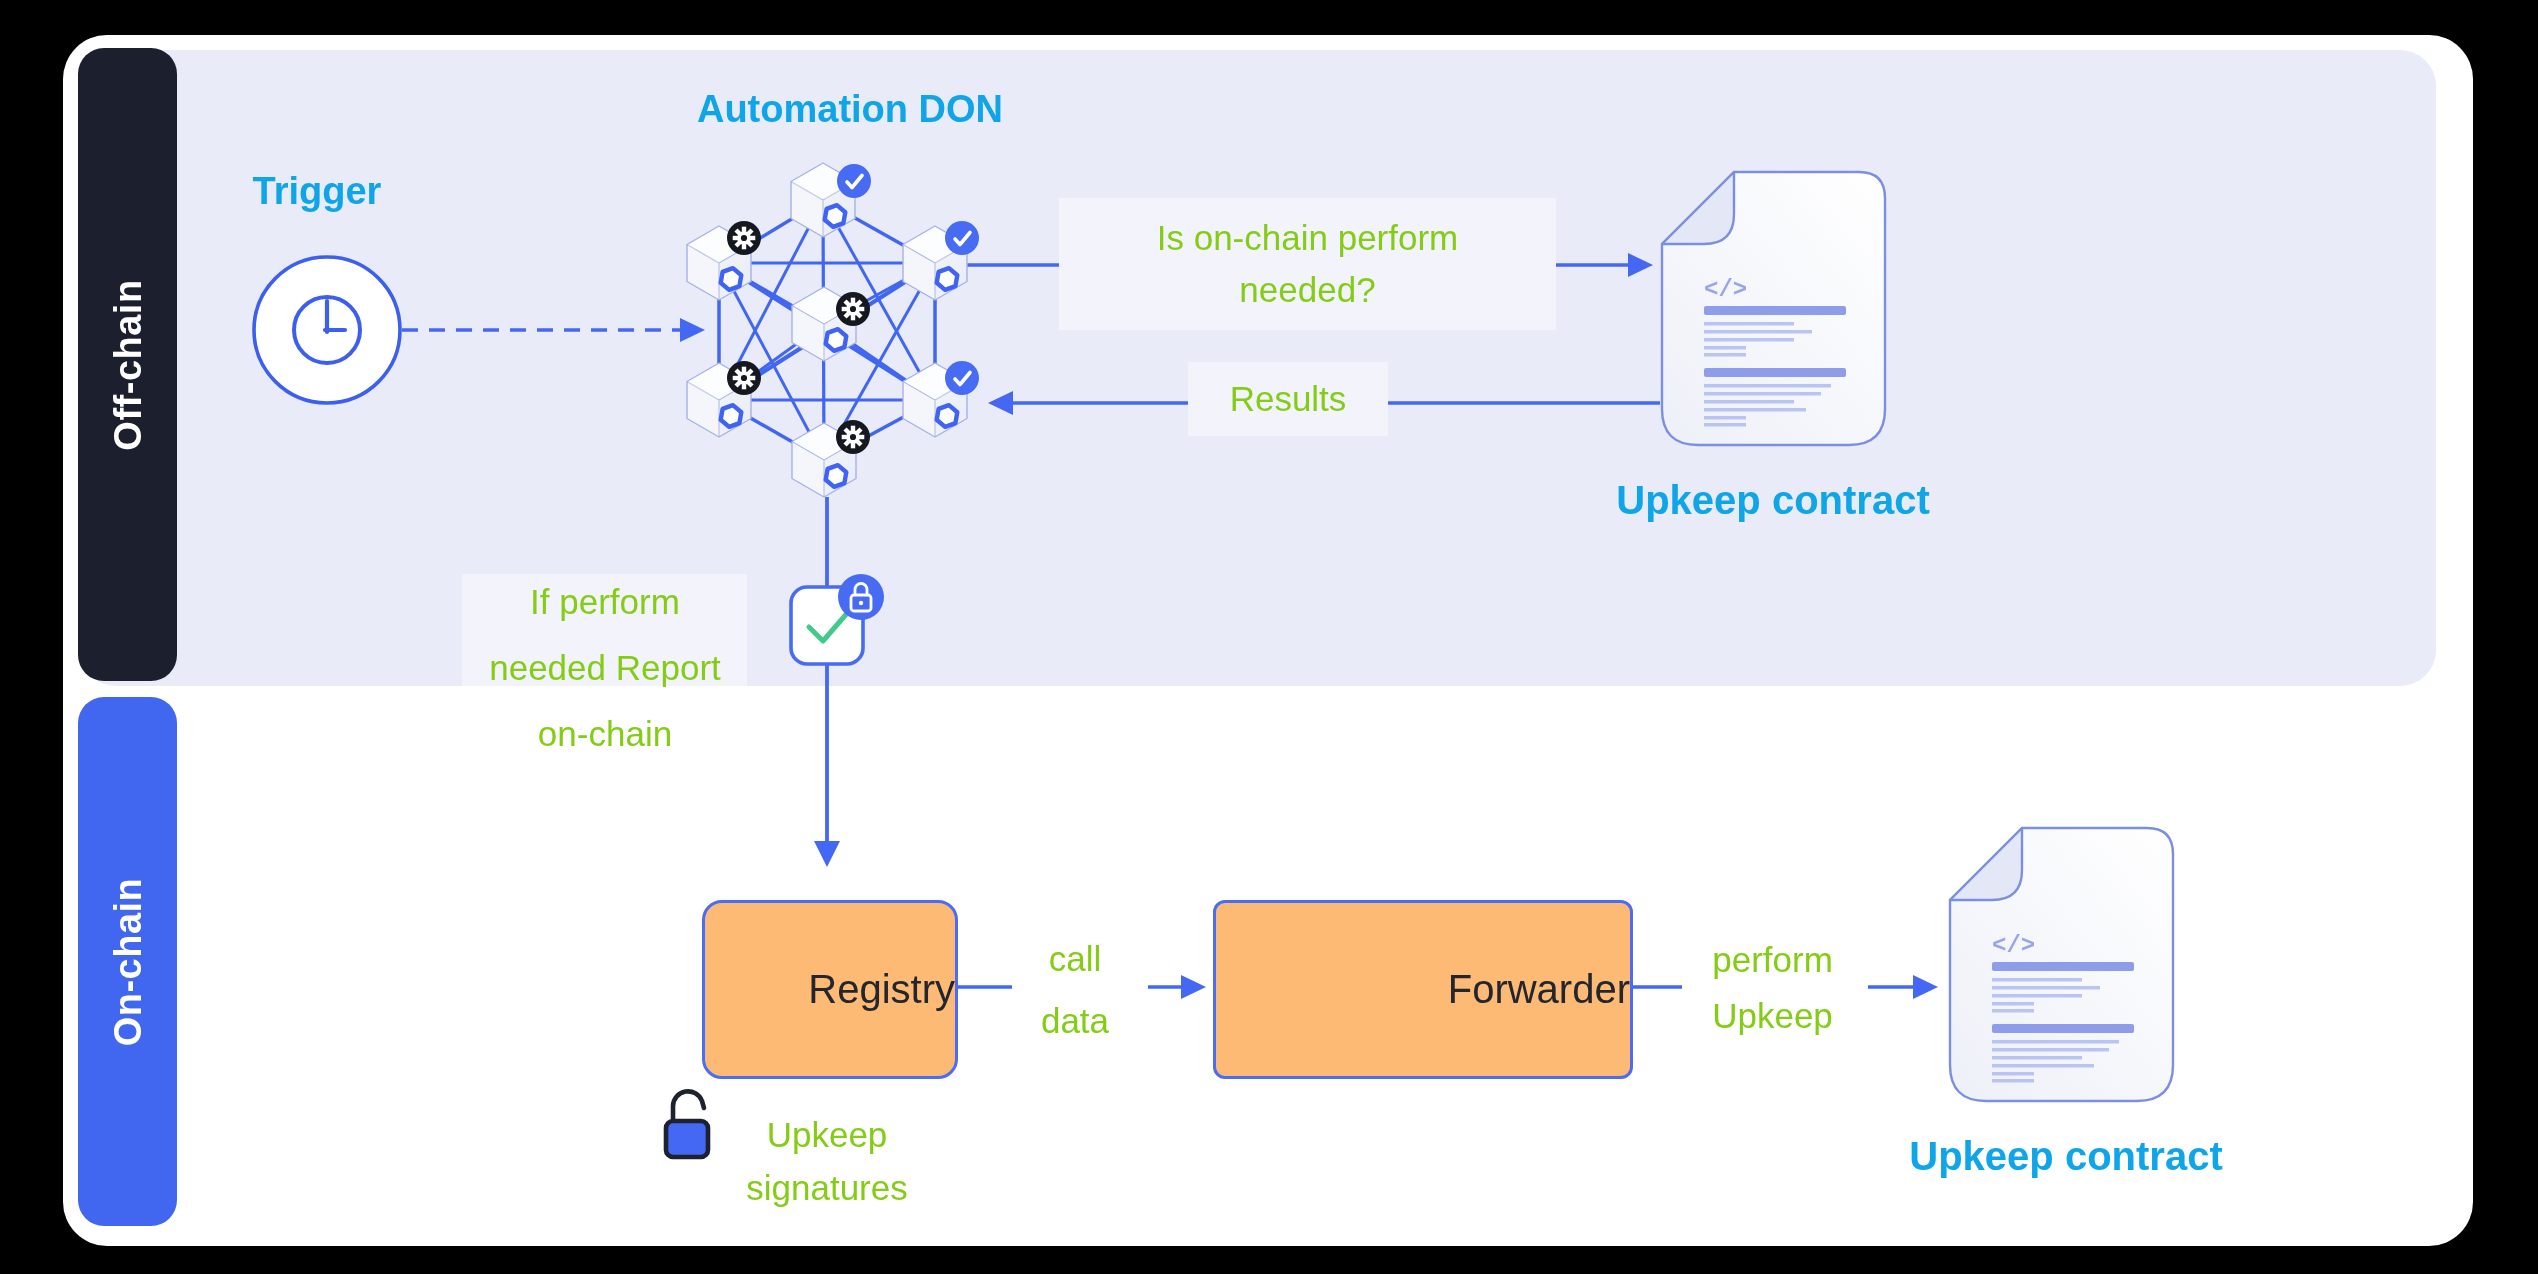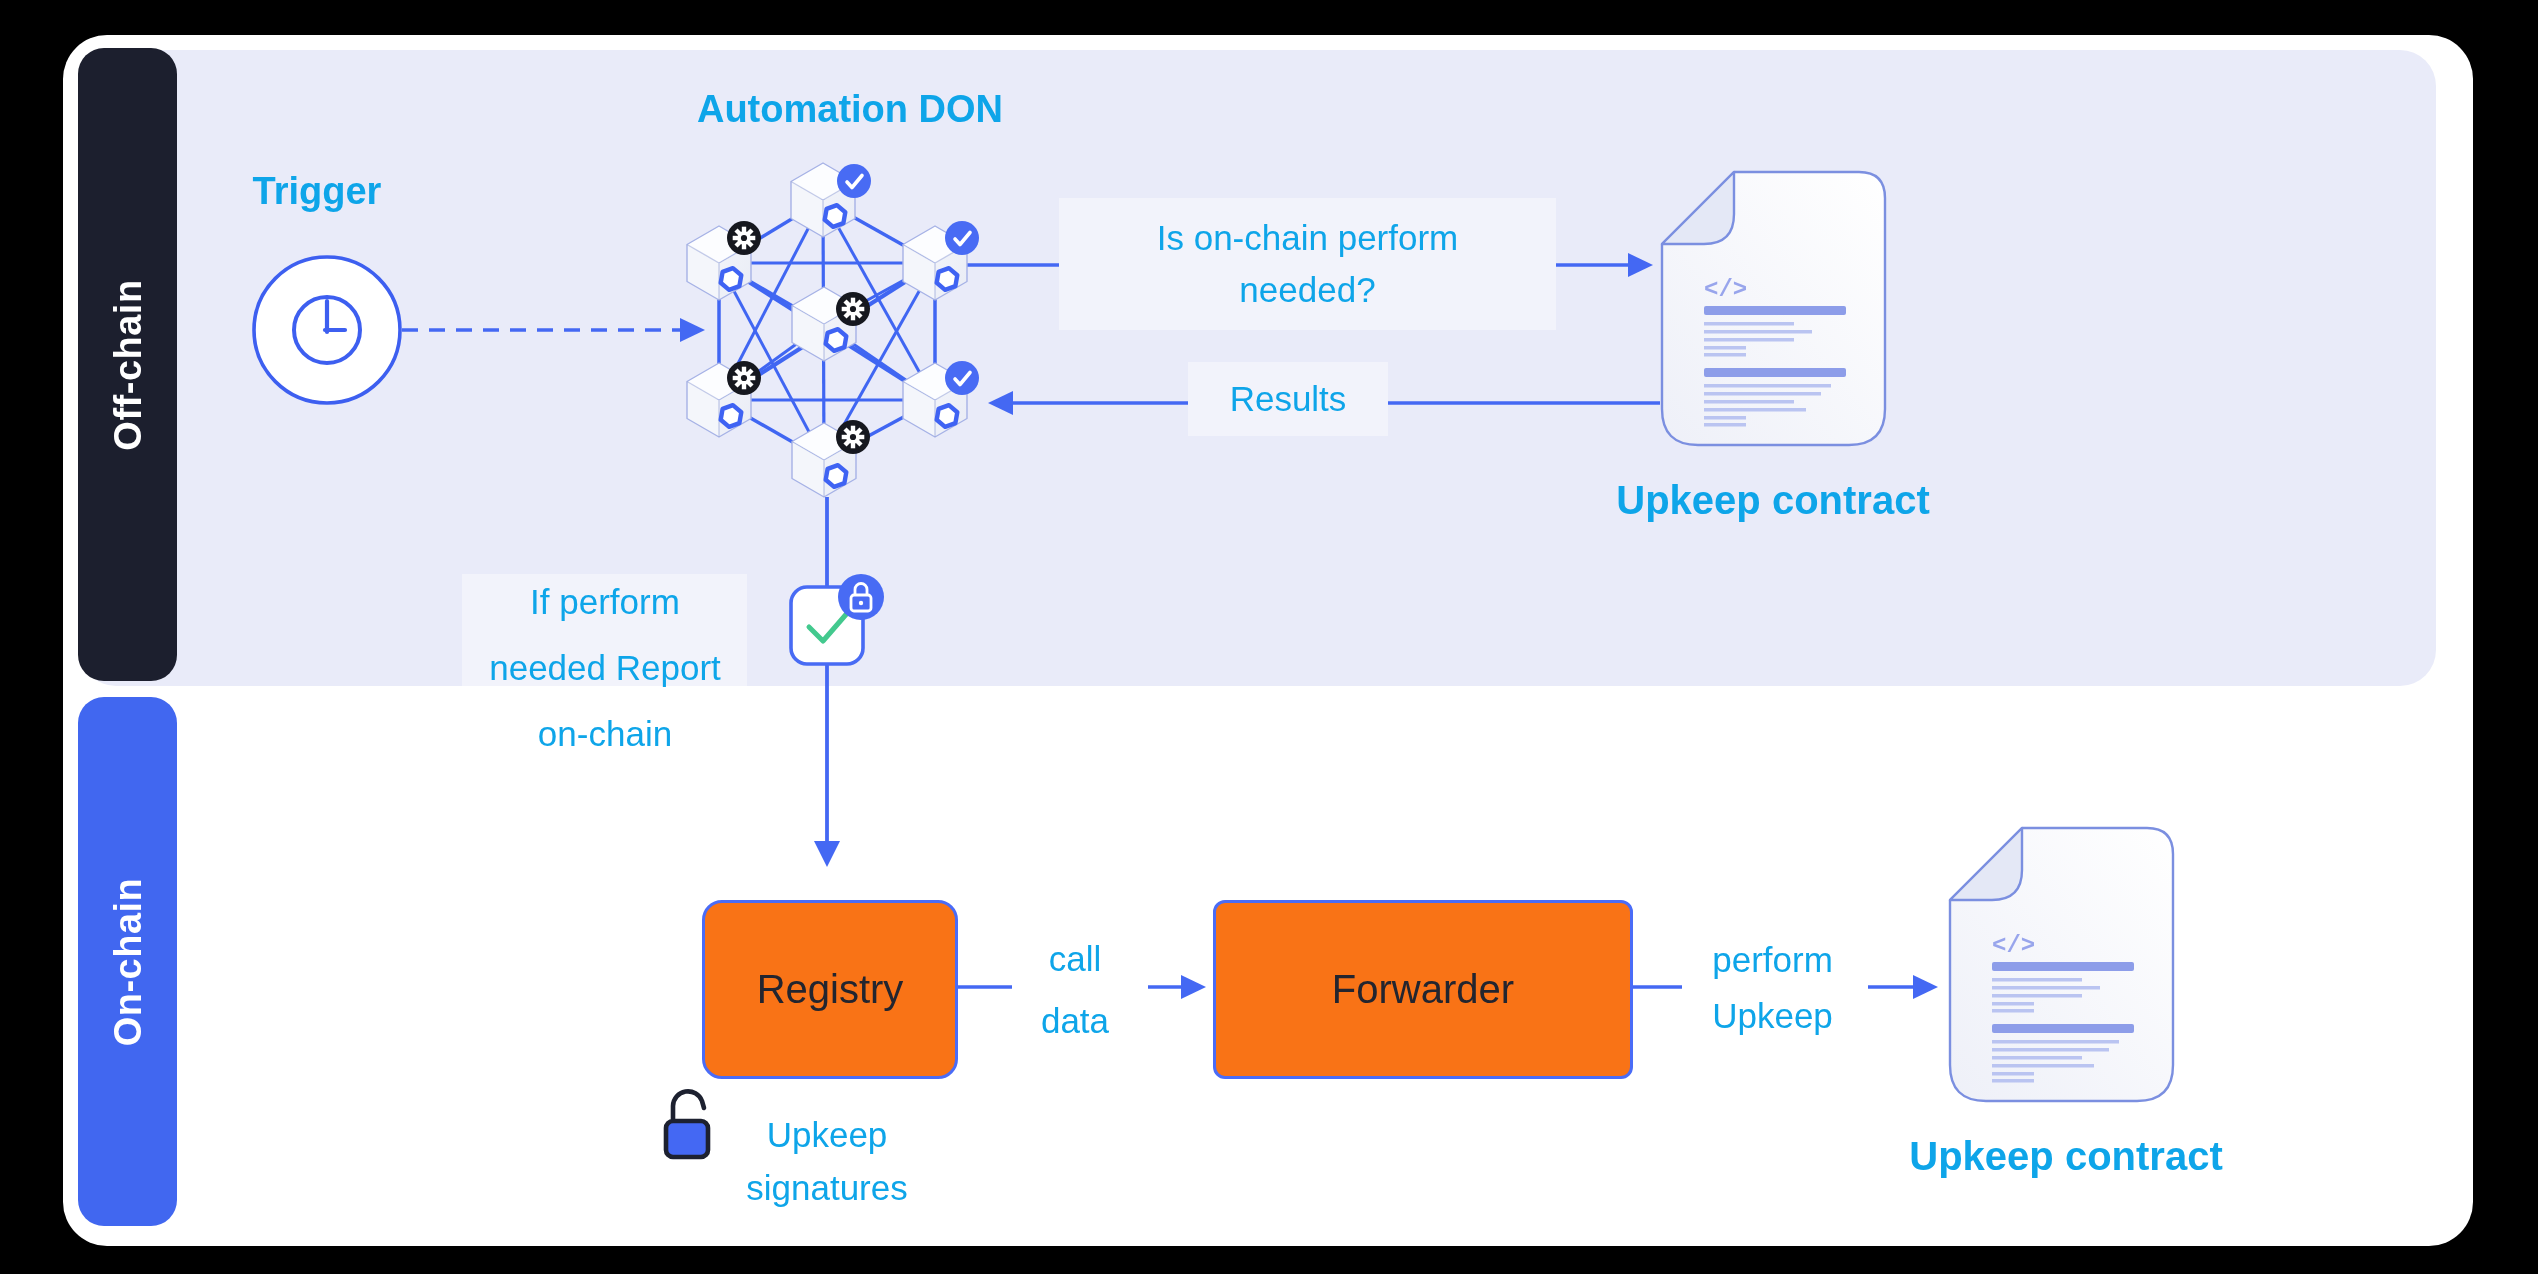--- a/index.html
+++ b/index.html
@@ -13,7 +13,7 @@
   .band-label{position:absolute;left:50%;top:50%;transform:translate(-50%,-50%) rotate(-90deg);
               white-space:nowrap;color:#ffffff;font-size:38px;font-weight:bold;letter-spacing:.5px;}
   svg.layer{position:absolute;left:0;top:0;}
-  .lbl{position:absolute;text-align:center;color:#0ea5e9;font-size:35px;line-height:56px;}
+  .lbl{position:absolute;text-align:center;color:#84cc16;font-size:35px;line-height:56px;}
   .lbl-title{position:absolute;text-align:center;color:#0ea5e9;font-size:38px;font-weight:bold;}
   .lbl-flex{display:flex;flex-direction:column;align-items:center;justify-content:center;}
   .q-label{left:1059px;top:198px;width:497px;height:132px;line-height:52px;}

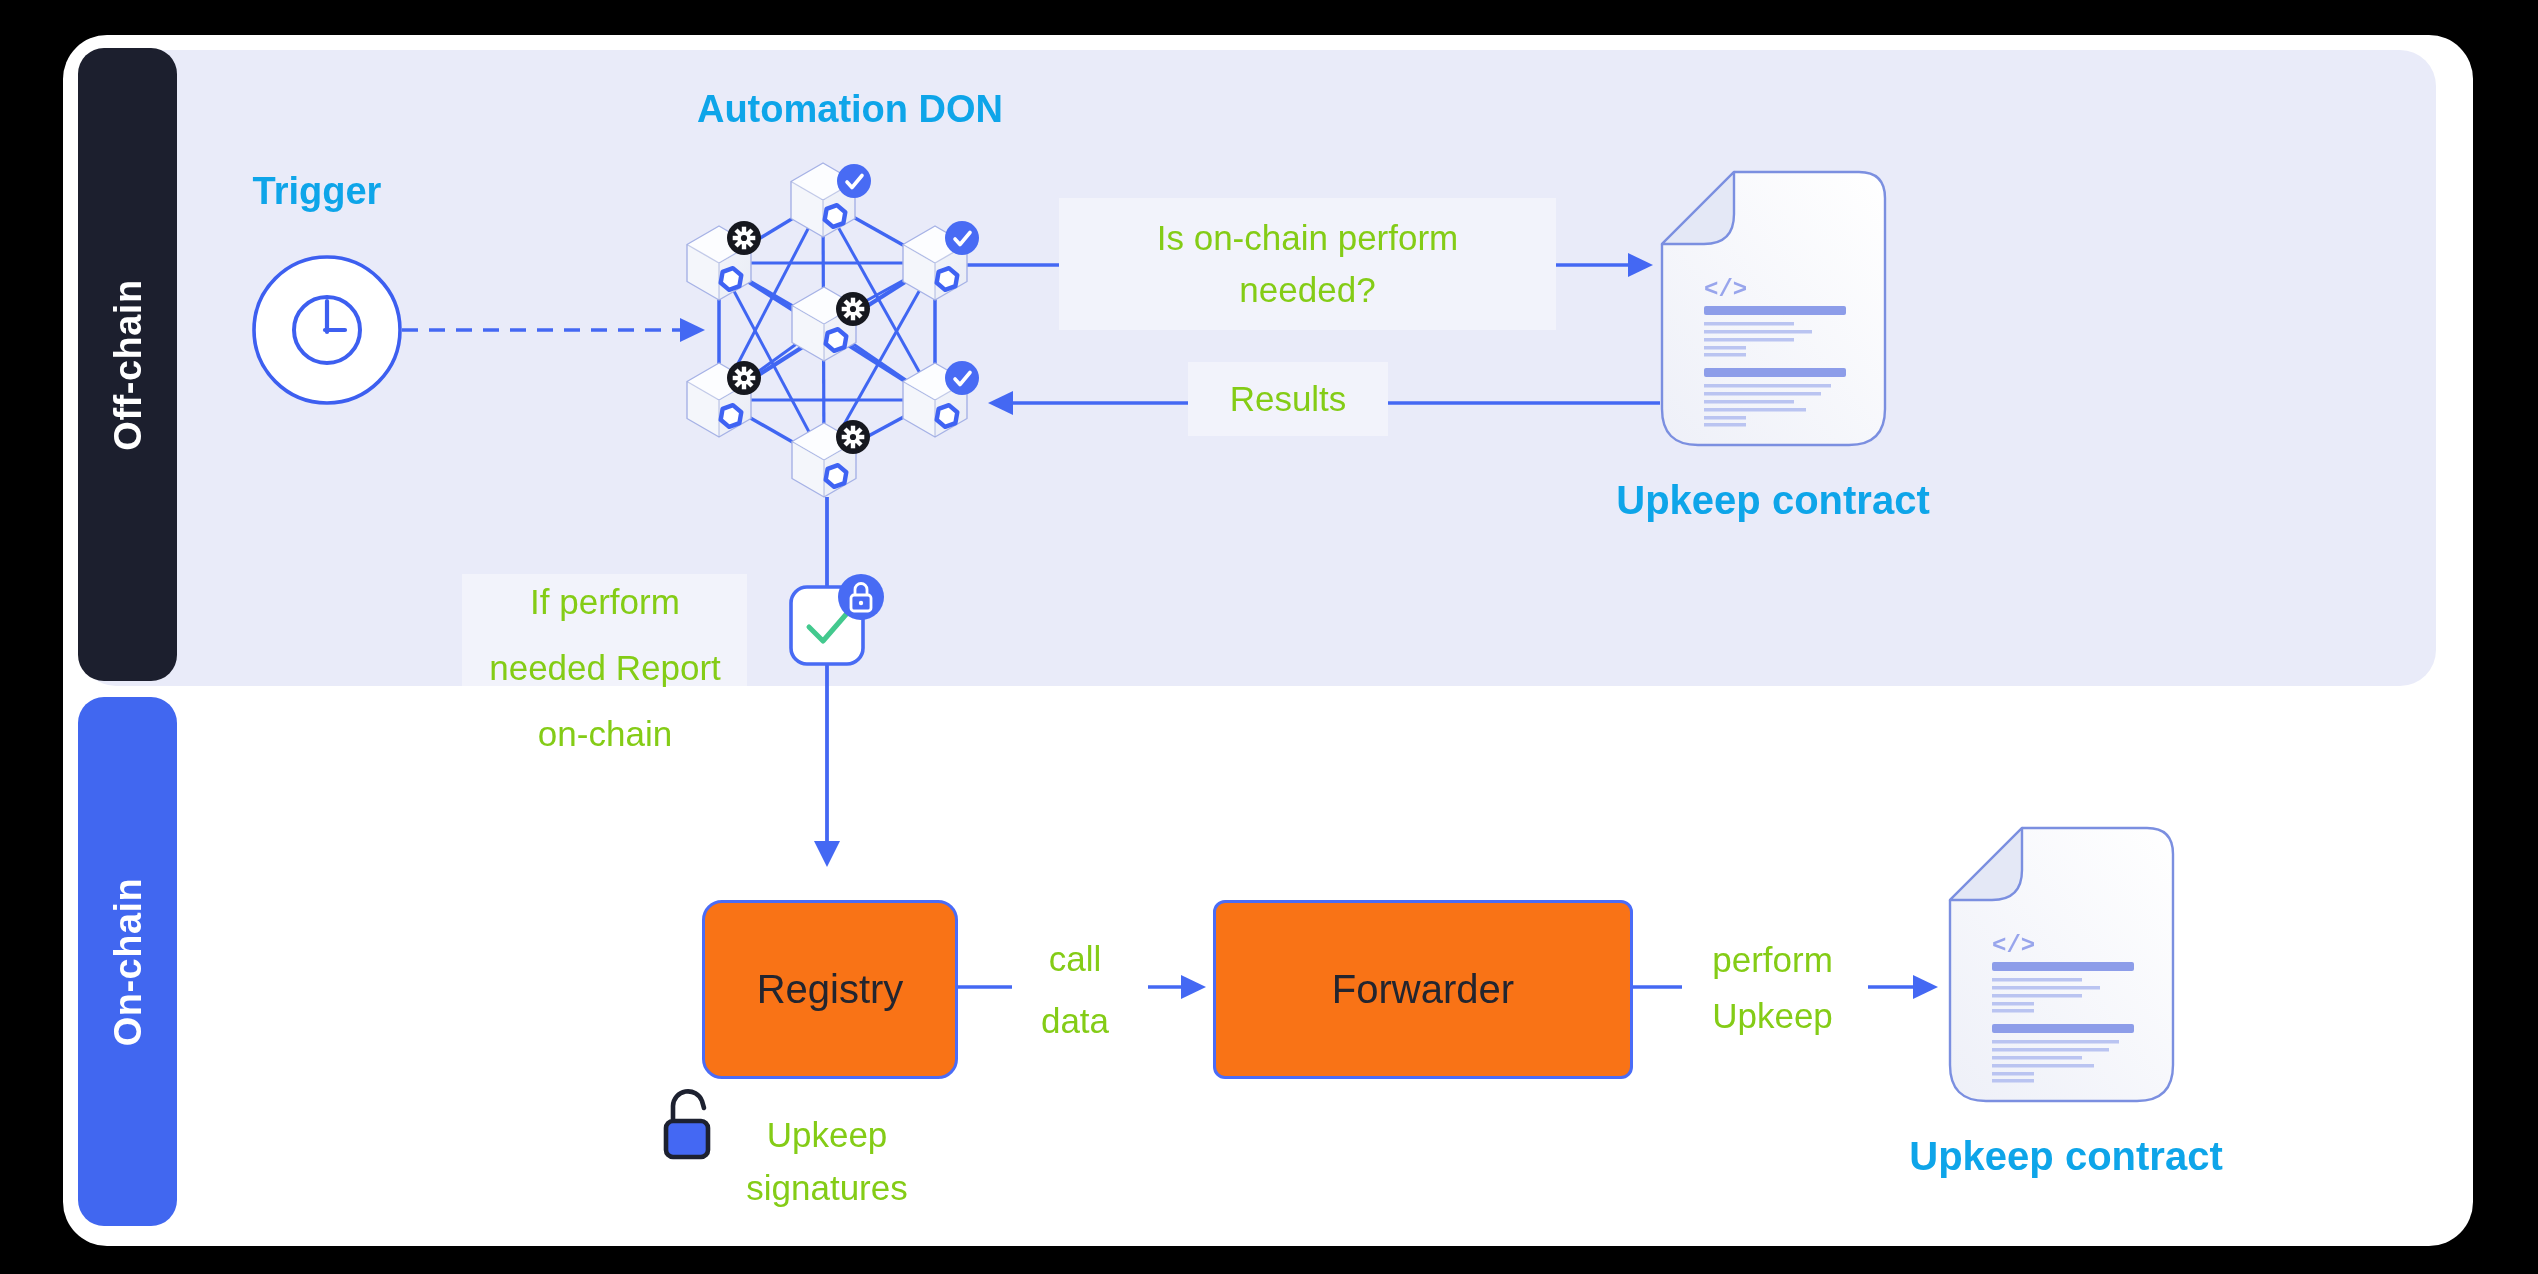--- a/index.html
+++ b/index.html
@@ -22,8 +22,8 @@
   .calldata-label{left:1005px;top:928px;width:140px;line-height:62px;}
   .perform-label{left:1670px;top:932px;width:205px;line-height:56px;}
   .verify-label{left:702px;top:1108px;width:250px;line-height:53px;}
-  .node-box{position:absolute;background:#f97316;border:3px solid #4a6cf7;border-radius:20px;
-            display:flex;align-items:center;justify-content:center;color:#23252f;font-size:40px;}
+  .node-box{position:absolute;background:#fdba74;border:3px solid #4a6cf7;border-radius:20px;
+            display:flex;align-items:center;justify-content:flex-end;color:#23252f;font-size:40px;}
   .registry-box{left:702px;top:900px;width:250px;height:173px;}
   .forwarder-box{left:1213px;top:900px;width:414px;height:173px;border-radius:12px;}
   .don-title{left:630px;top:88px;width:440px;}

